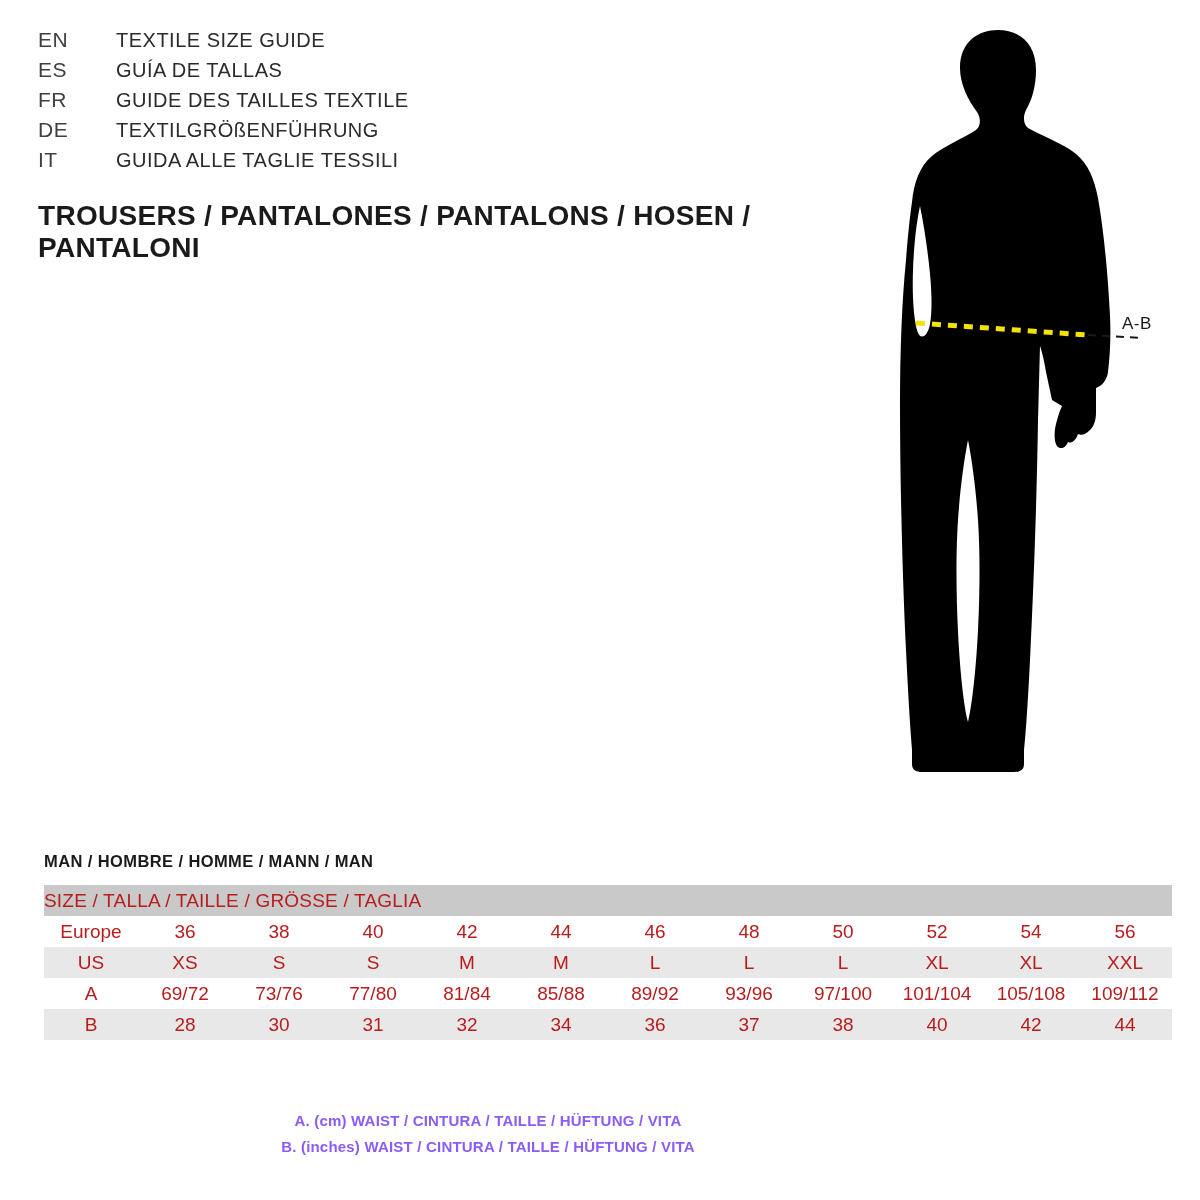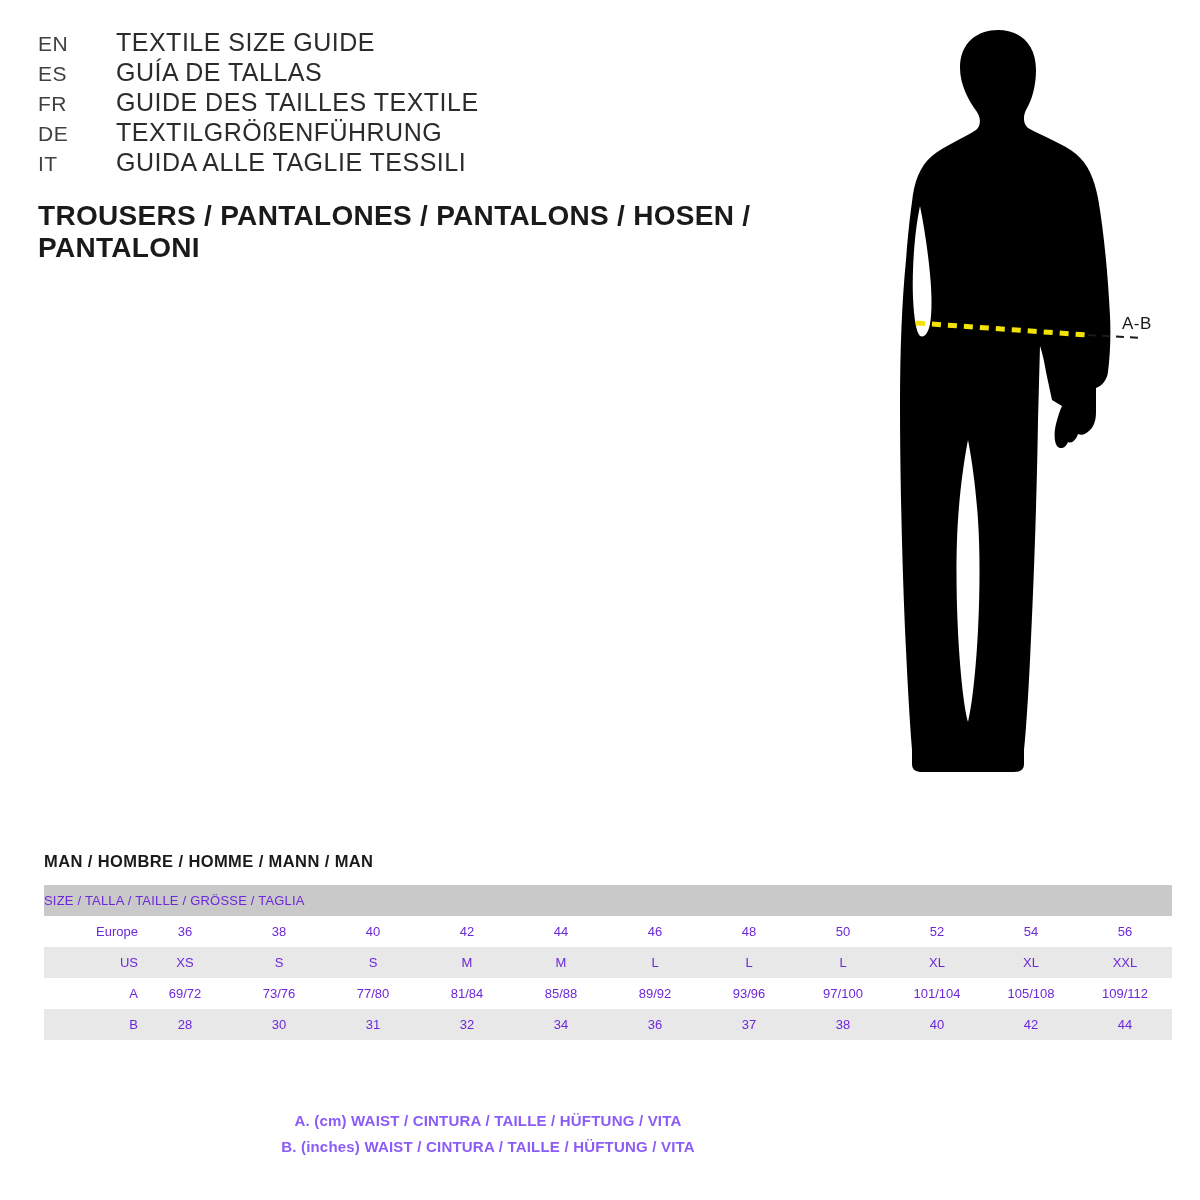--- a/index.html
+++ b/index.html
@@ -35,7 +35,7 @@
     color: #404040;
   }
   .lang-title {
-    font-size: 25px;
+    font-size: 20px;
     letter-spacing: 0.5px;
     color: #2b2b2b;
   }

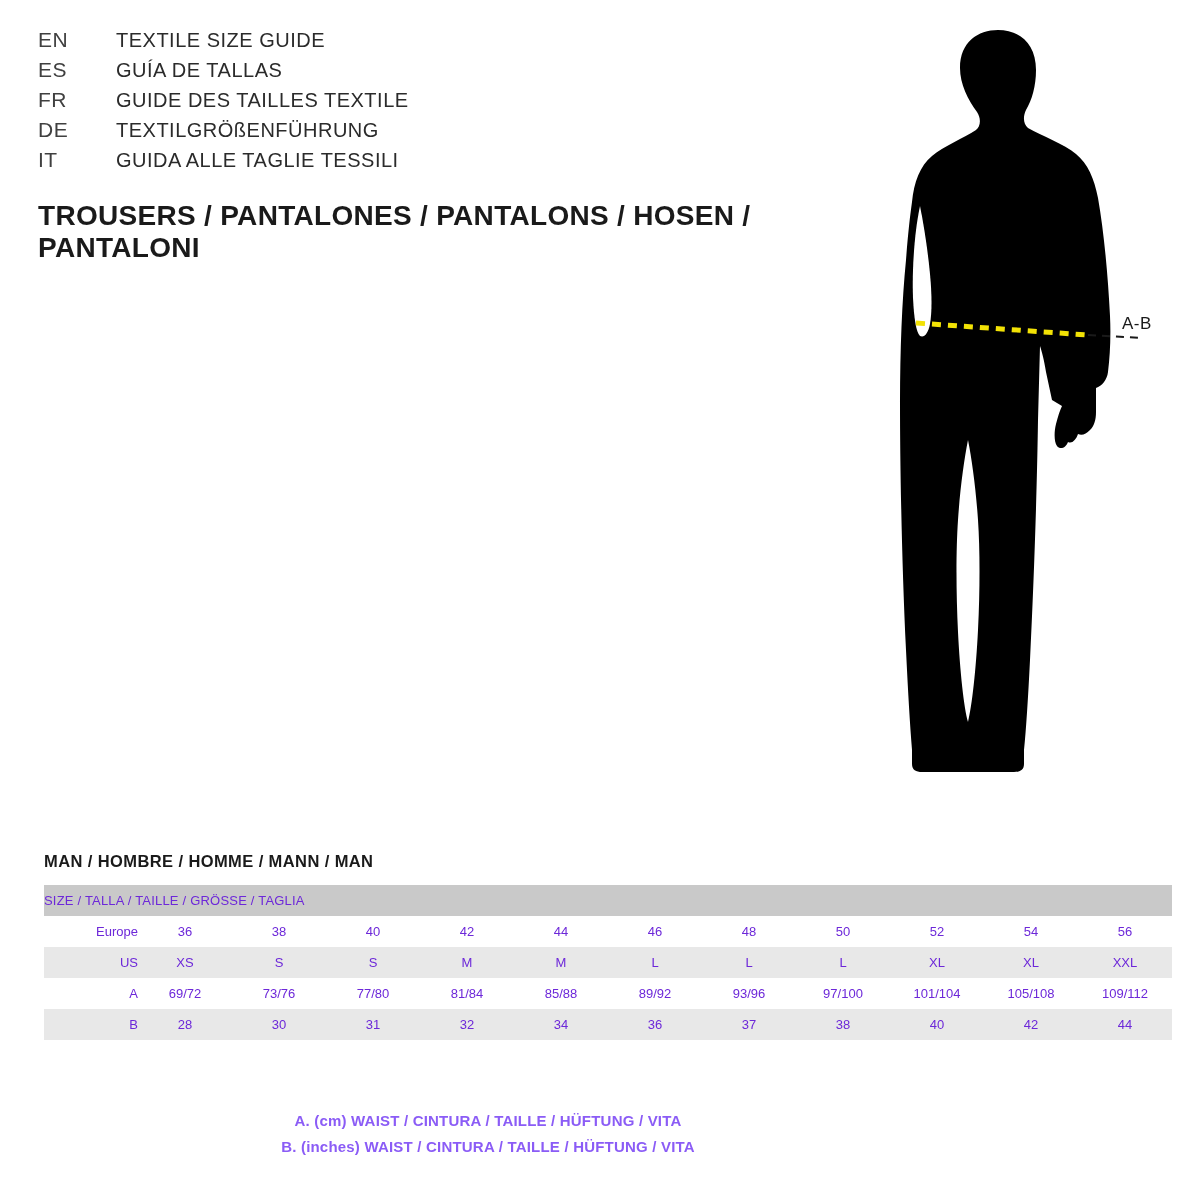--- a/index.html
+++ b/index.html
@@ -87,8 +87,8 @@
     table-layout: fixed;
   }
   table.size-table td {
-    font-size: 13px;
-    color: #6d28d9;
+    font-size: 19px;
+    color: #b91c1c;
     padding: 0;
     height: 31px;
     vertical-align: middle;

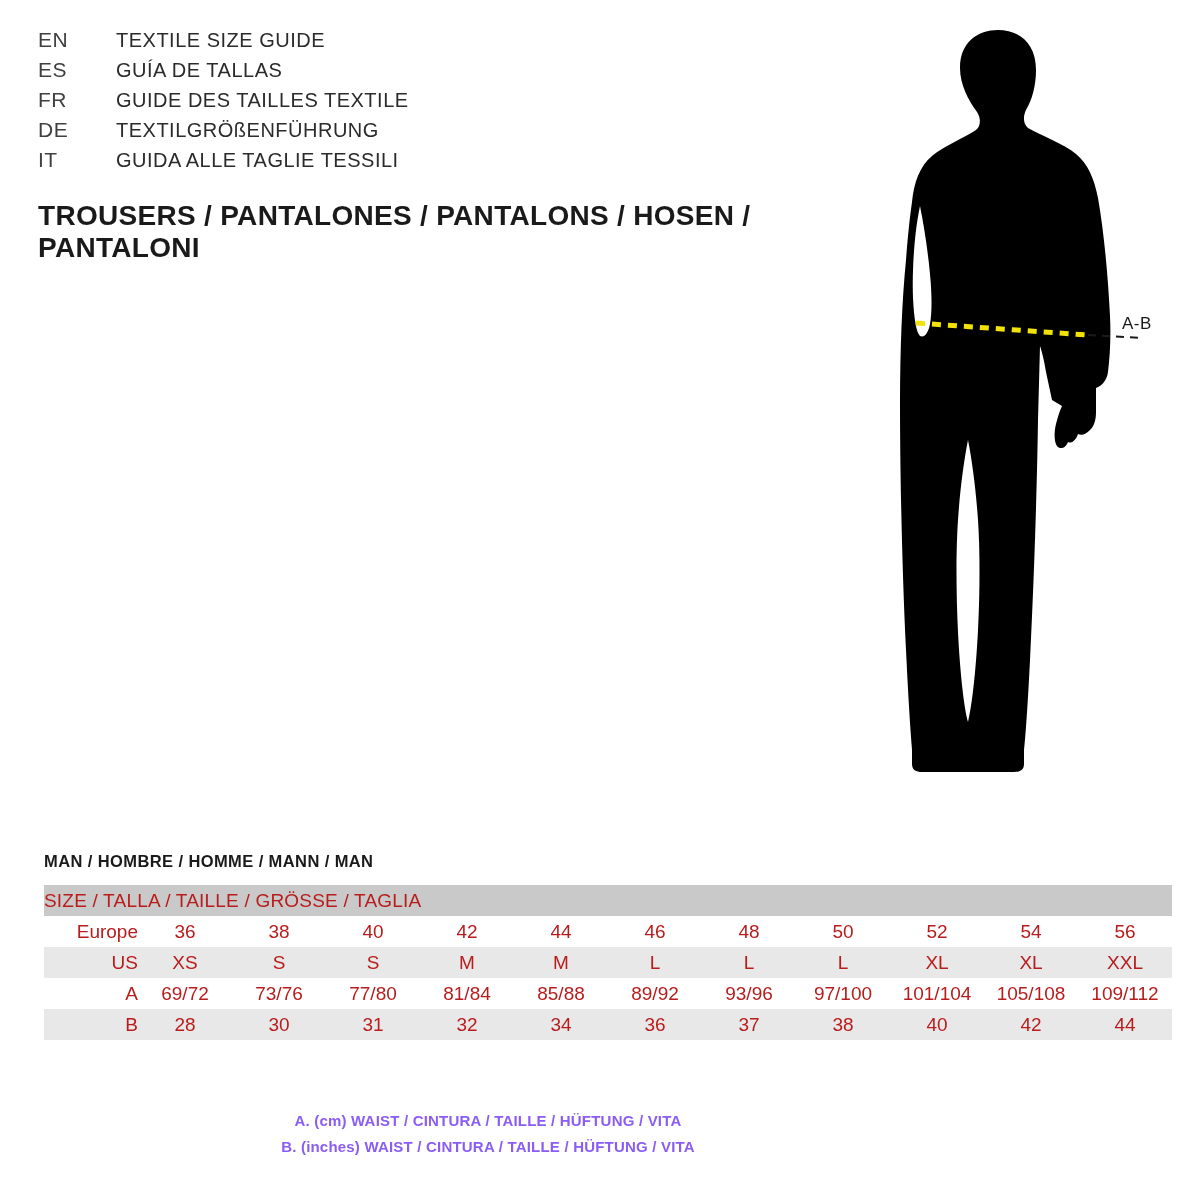--- a/index.html
+++ b/index.html
@@ -111,7 +111,7 @@
   }
   td.label-cell {
     padding-left: 8px;
-    text-align: right;
+    text-align: center;
     width: 150px;
     margin-top: 15px;
   }

